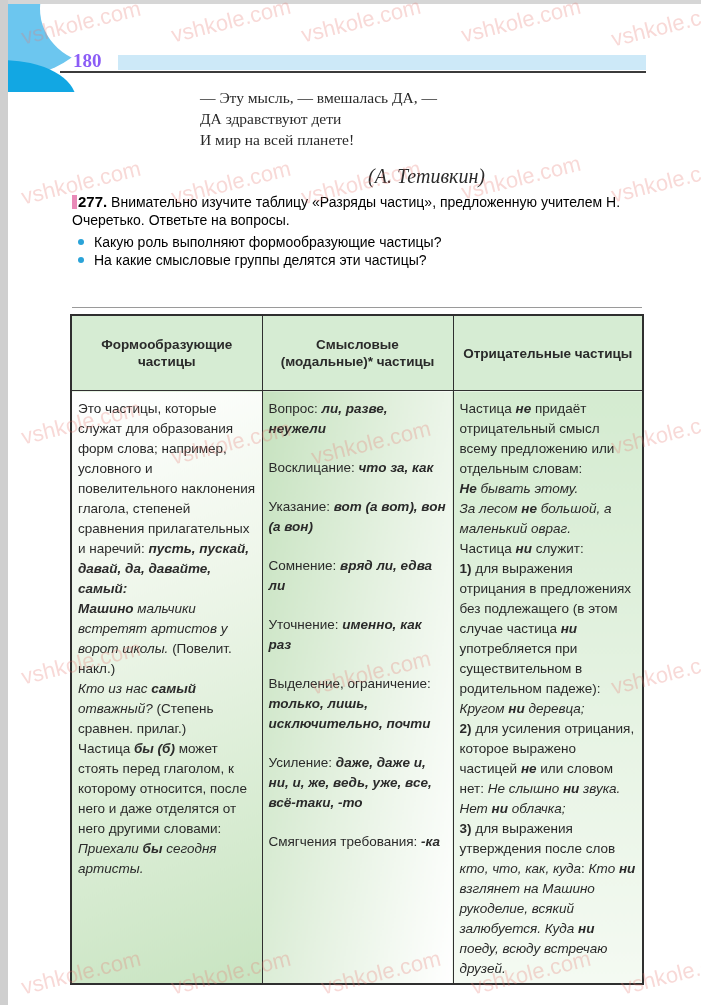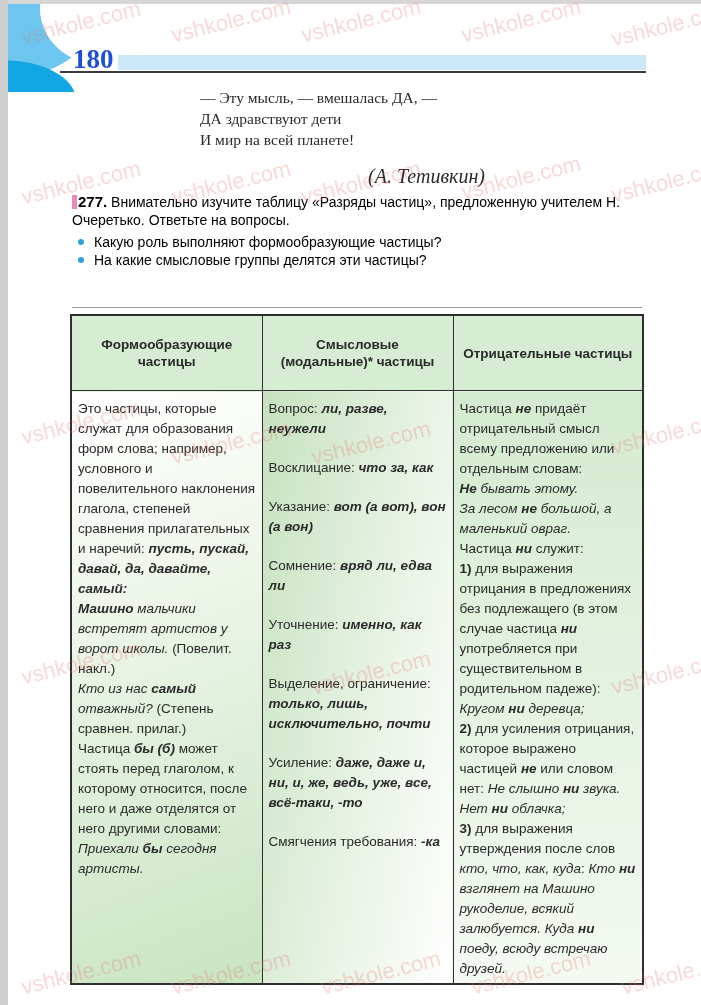--- a/index.html
+++ b/index.html
@@ -41,9 +41,9 @@
       background: #3b3b3b;
     }
     .page-number {
-      position: absolute; left: 73px; top: 44px;
-      font-family: "Liberation Serif", serif; font-weight: bold; font-size: 27px;
-      color: #1d4ed8;
+      position: absolute; left: 73px; top: 50px;
+      font-family: "Liberation Serif", serif; font-weight: bold; font-size: 19px;
+      color: #8b5cf6;
     }
     .poem {
       position: absolute; left: 200px; top: 87px; width: 300px;

